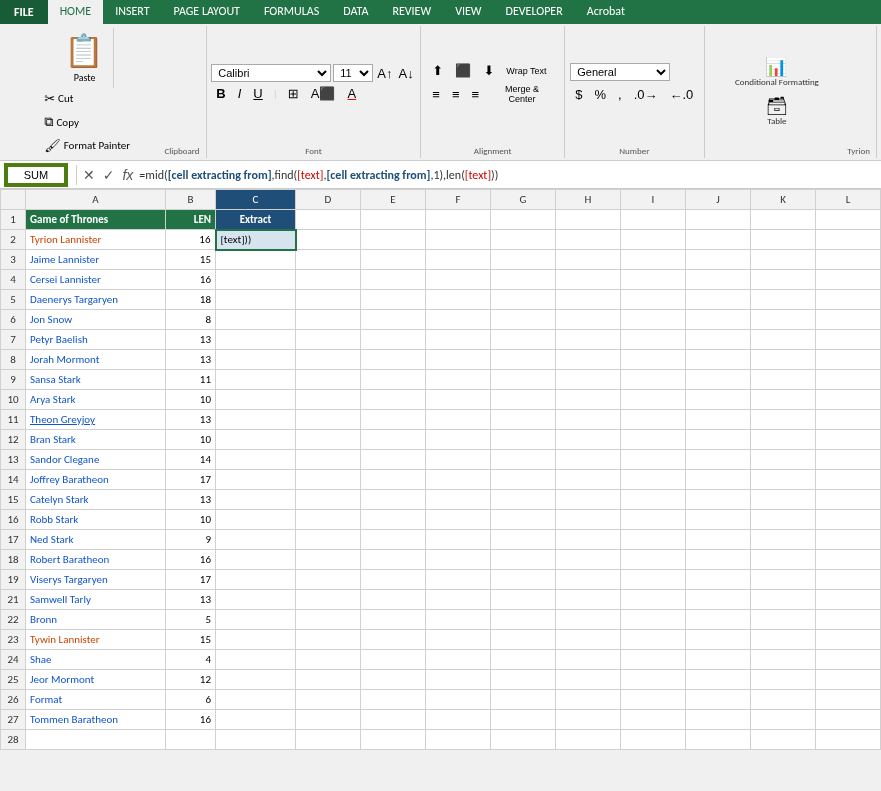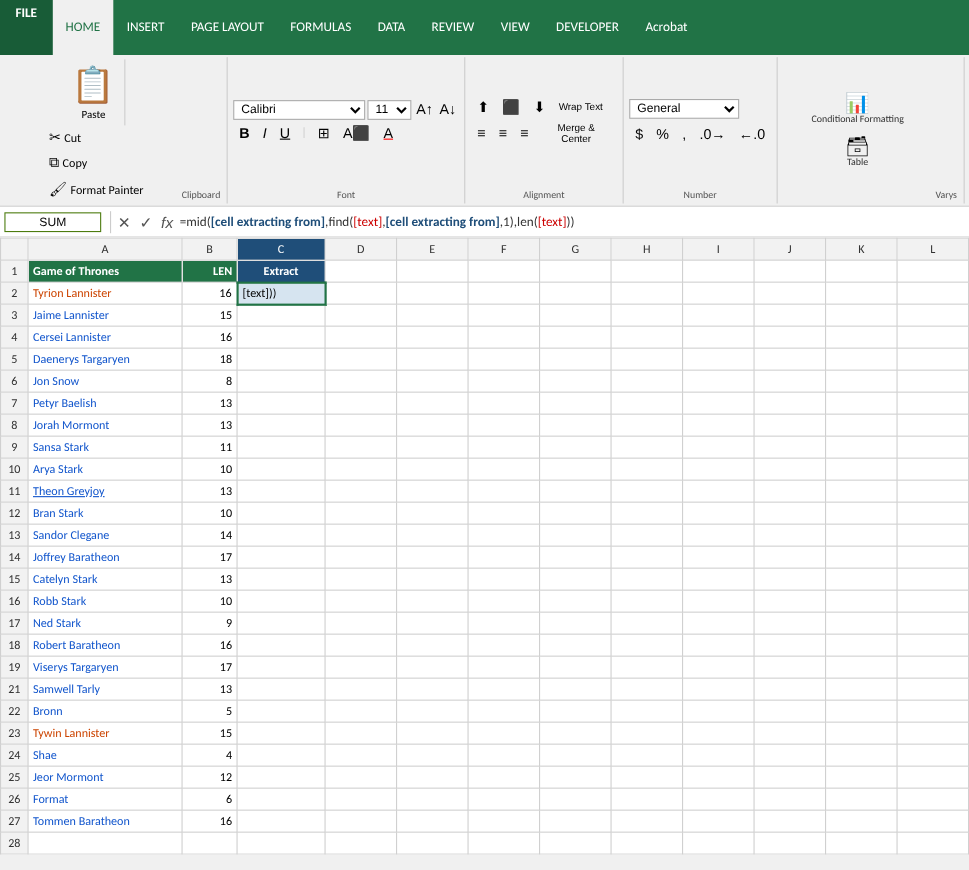--- a/index.html
+++ b/index.html
@@ -19,7 +19,7 @@
     }
     .tab-bar .tab {
       color: white;
-      padding: 18px 12px;
+      padding: 4px 12px;
       font-size: 12px;
       cursor: pointer;
     }

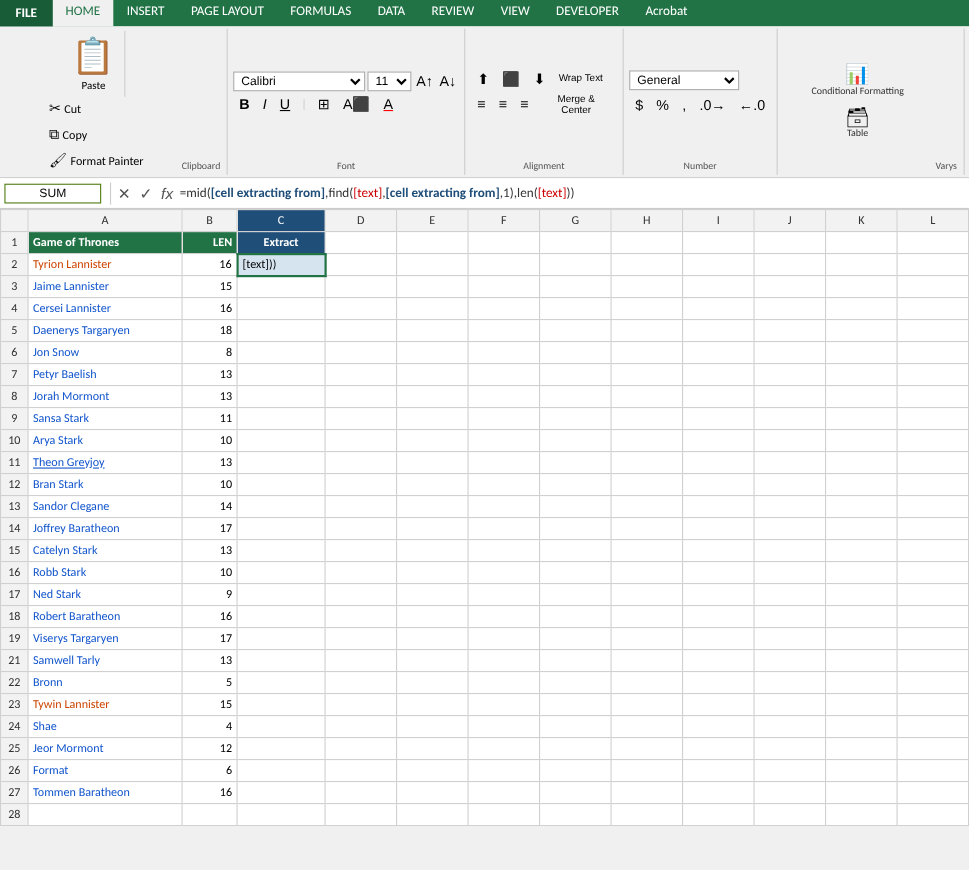--- a/index.html
+++ b/index.html
@@ -199,7 +199,7 @@
         <span class="label">Table</span>
       </div>
     </div>
-    <div class="ribbon-group-label">Varys</div>
+    <div class="ribbon-group-label">Tyrion</div>
   </div>
 </div>
 

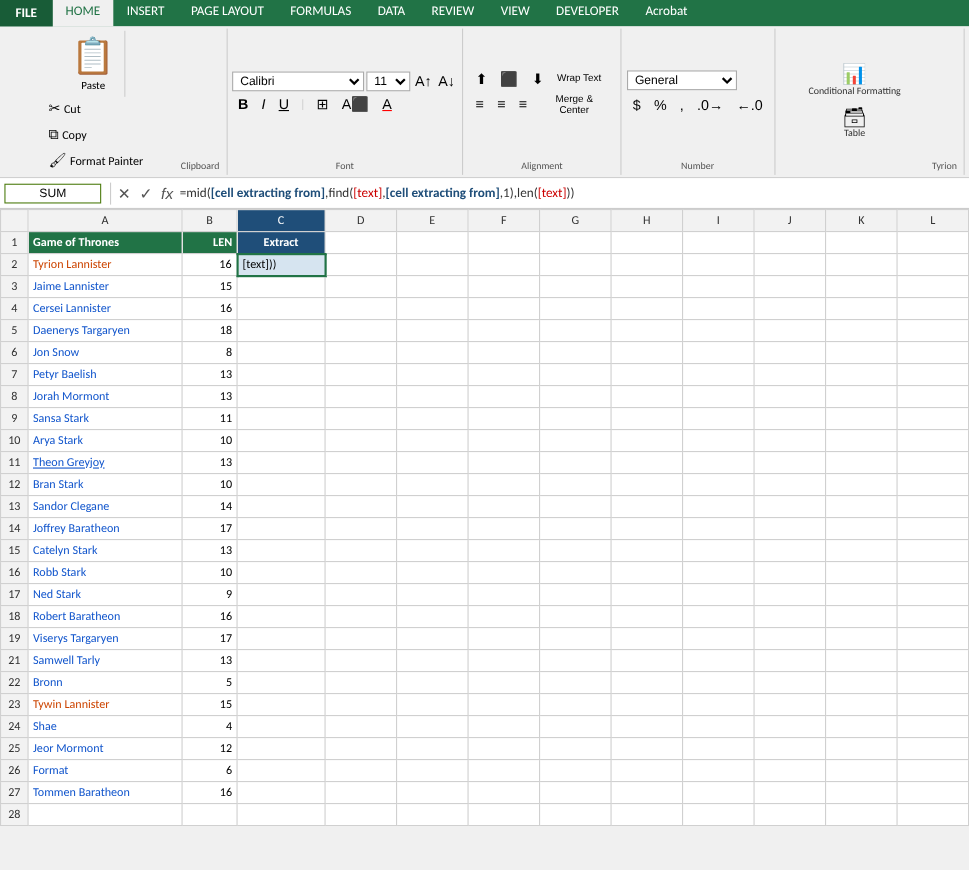--- a/index.html
+++ b/index.html
@@ -71,7 +71,7 @@
 
     
     .formula-bar { display: flex; align-items: center; background: white; border-bottom: 1px solid #ccc; padding: 2px 4px; height: 28px; }
-    .name-box { width: 88px; border: 1px solid #4d7c0f; padding: 2px 4px; font-size: 11px; text-align: center; margin-right: 4px; }
+    .name-box { width: 64px; border: 4px solid #4d7c0f; padding: 2px 4px; font-size: 11px; text-align: center; margin-right: 4px; }
     .formula-divider { width: 1px; background: #ccc; height: 20px; margin: 0 4px; }
     .formula-icons { display: flex; gap: 4px; align-items: center; margin-right: 4px; }
     .formula-icon-btn { cursor: pointer; font-size: 14px; color: #555; border: none; background: none; padding: 0 2px; }

